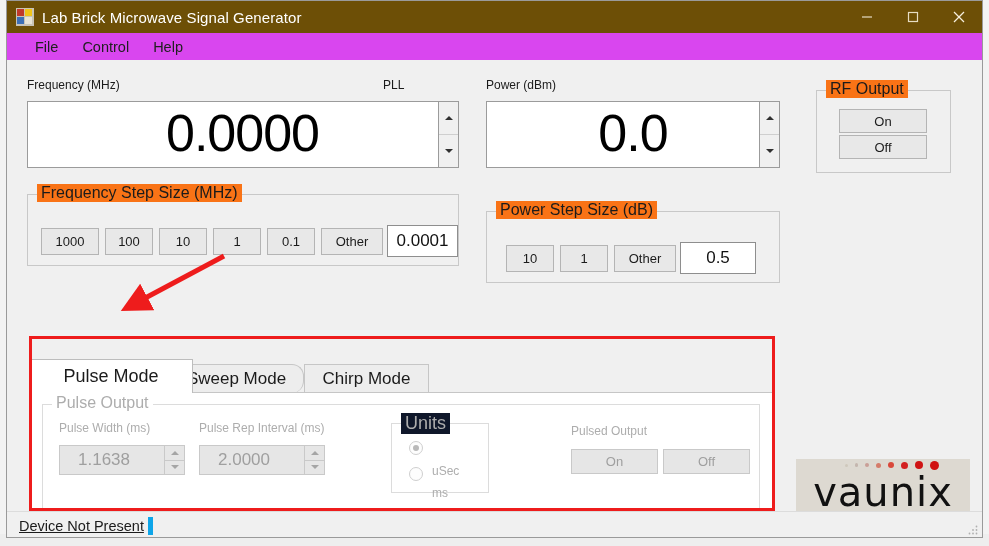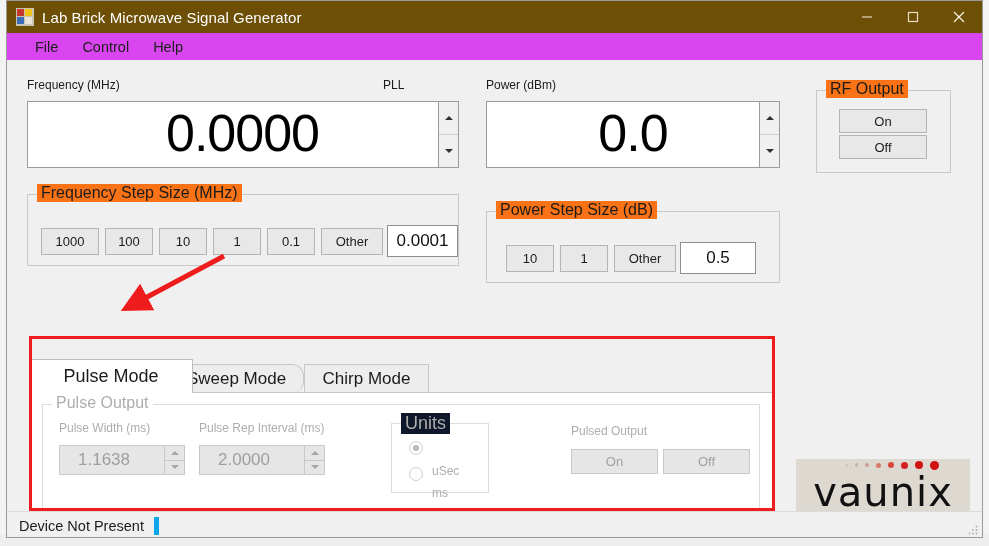--- a/index.html
+++ b/index.html
@@ -340,10 +340,11 @@
     font-size: 14.5px;
     color: #1b1b1b;
     padding-left: 12px;
-    padding-right: 10px;
+    padding-right: 4px;
     border-right: 5px solid #0ea5e9;
     line-height: 18px;
     white-space: nowrap;
+    text-decoration: underline;
   }
   #grip {
     position: absolute;

